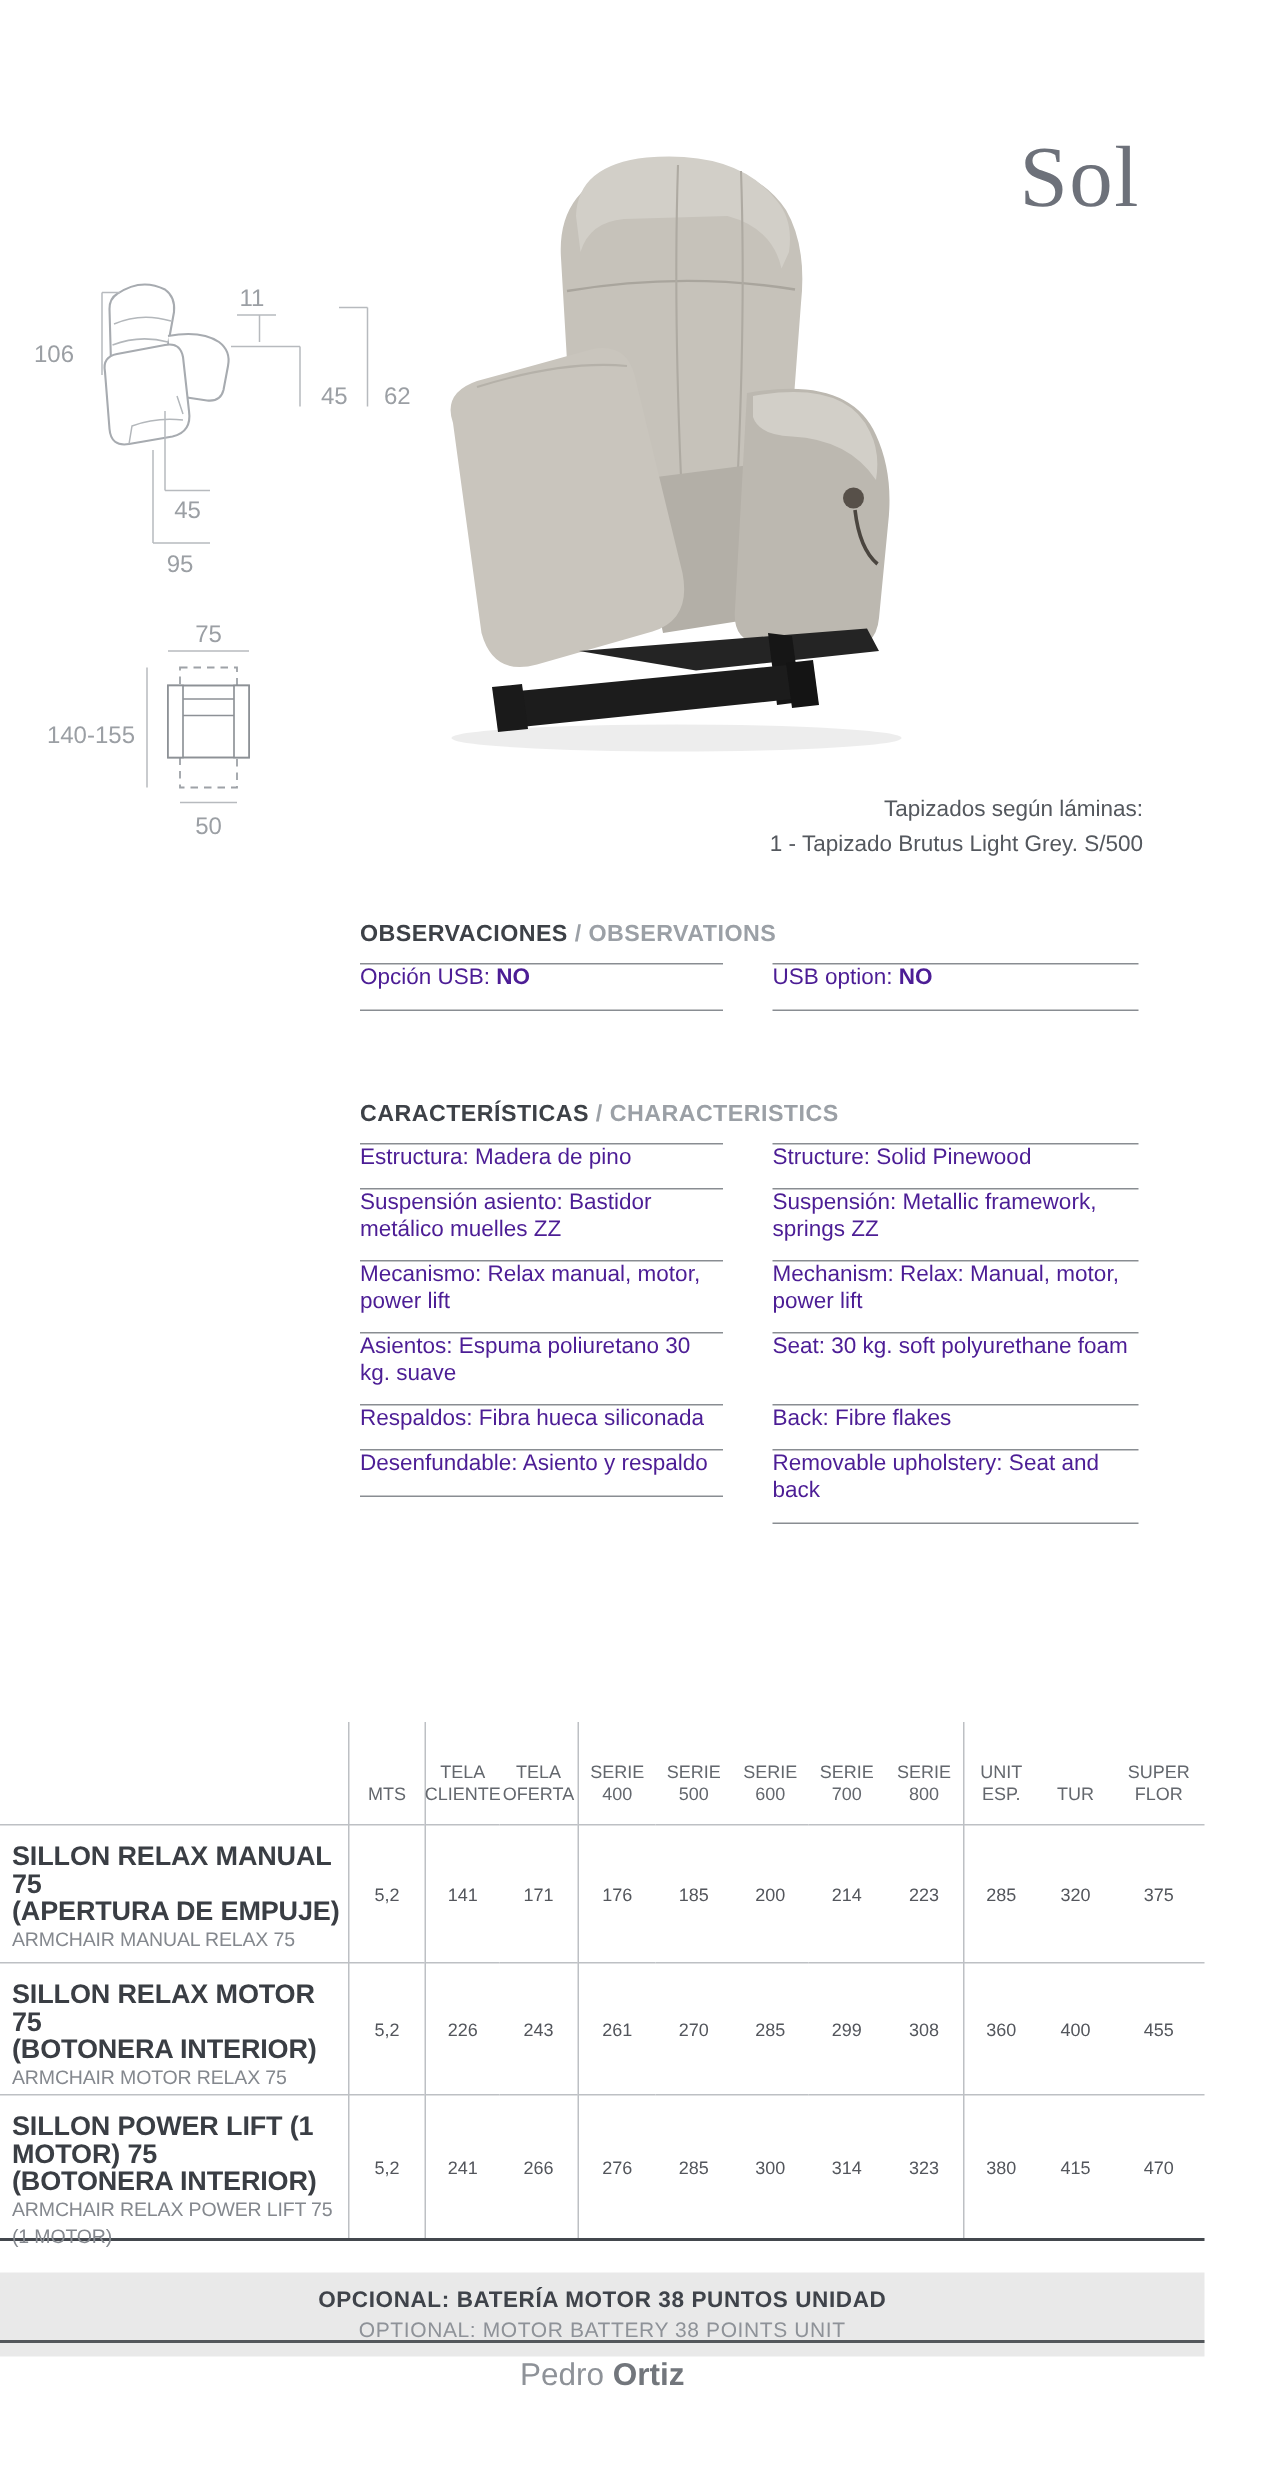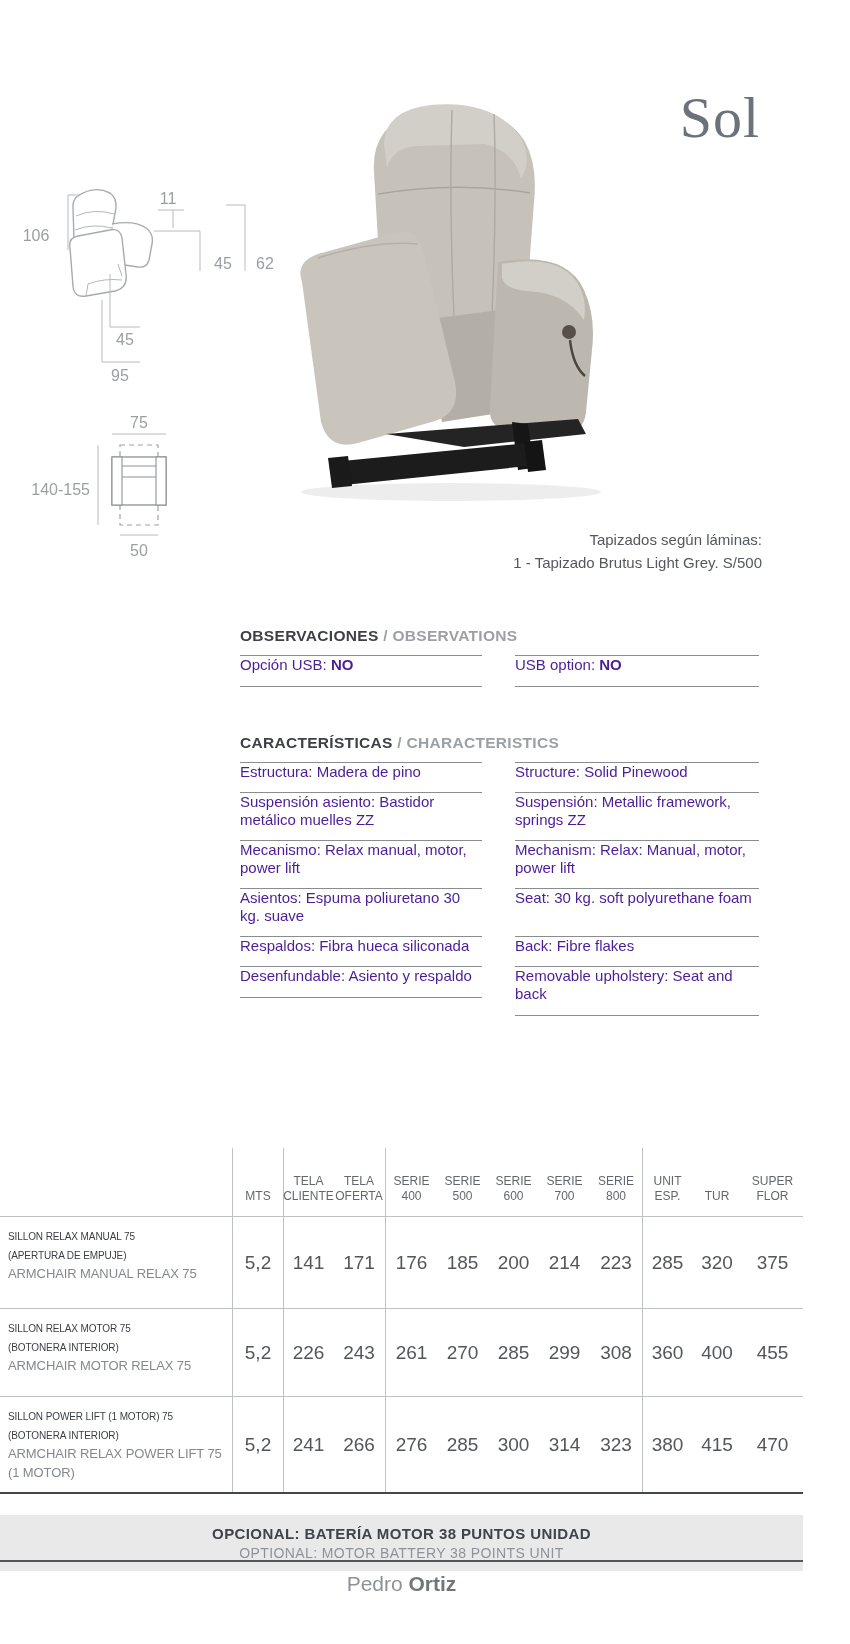--- a/index.html
+++ b/index.html
@@ -137,7 +137,7 @@
     <div>1 - Tapizado Brutus Light Grey. S/500</div>
   </div>
 
-  <div class="section" style="top:627px;">
+  <div class="section" style="top:614px;">
     <div class="sec-head">
       <span class="es">OBSERVACIONES</span>
       <span class="sep">/</span>

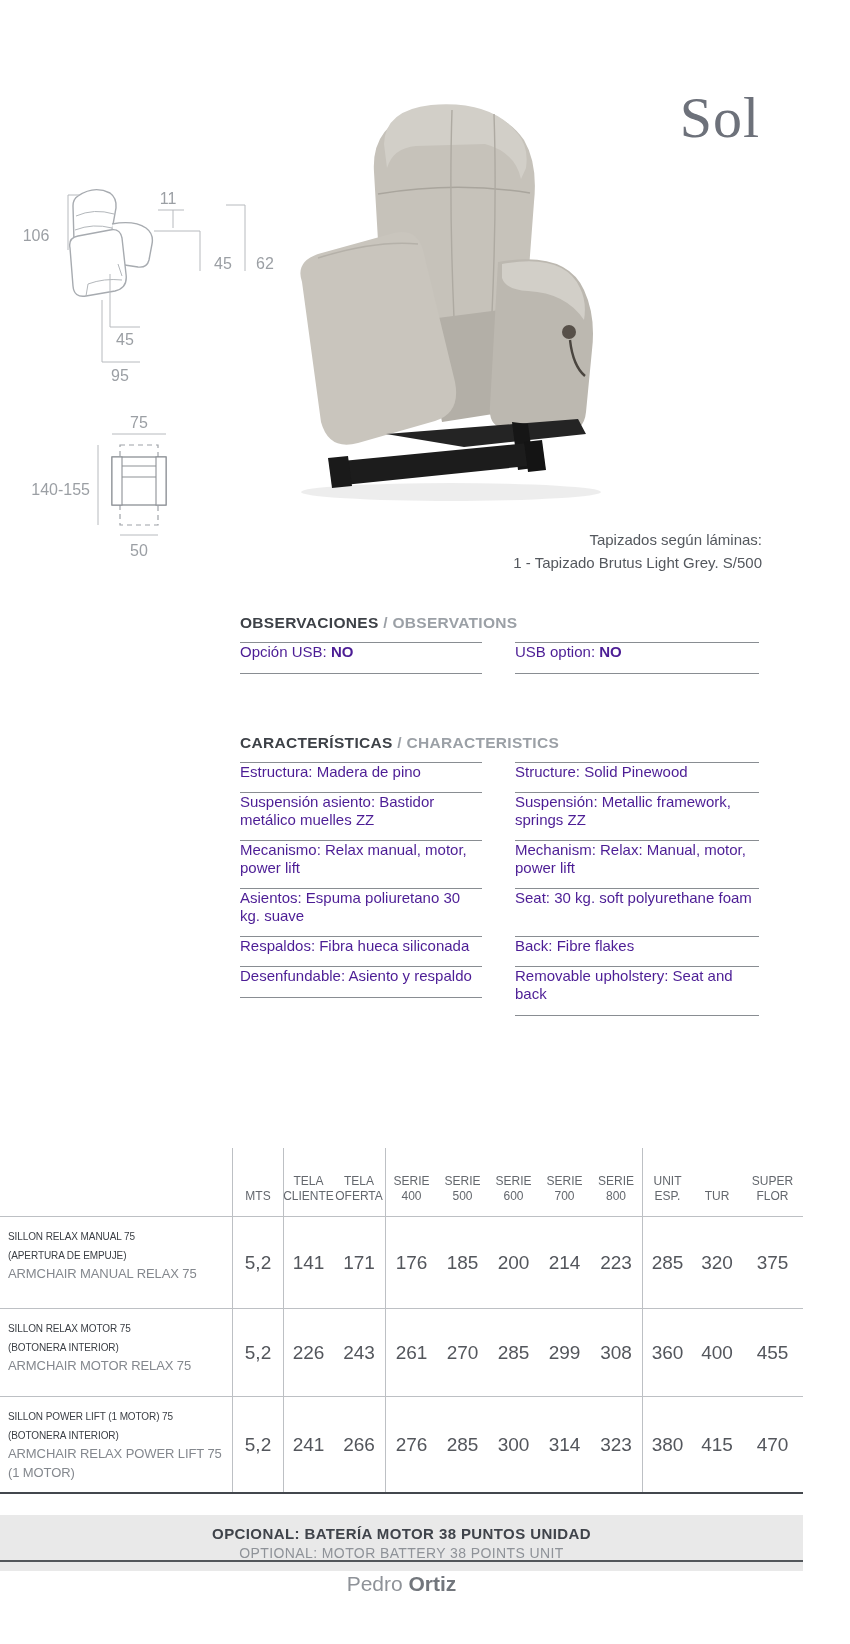--- a/index.html
+++ b/index.html
@@ -39,7 +39,7 @@
            color:#63676d;letter-spacing:0;}
   .pt-val{font-size:19px;color:#53565c;}
   .pt-name{display:block;padding:11px 4px 0 8px;text-align:left;}
-  .pt-name .l1{font-weight:normal;font-size:10px;line-height:18.5px;color:#3a3e44;letter-spacing:-.1px;}
+  .pt-name .l1{font-weight:bold;font-size:18px;line-height:18.5px;color:#3a3e44;letter-spacing:-.1px;}
   .pt-name .l2{font-size:13px;line-height:18.5px;color:#84888e;letter-spacing:-.1px;}
   .bt{border-top:1px solid #bdc0c4;}
   .bl{border-left:1px solid #bdc0c4;}

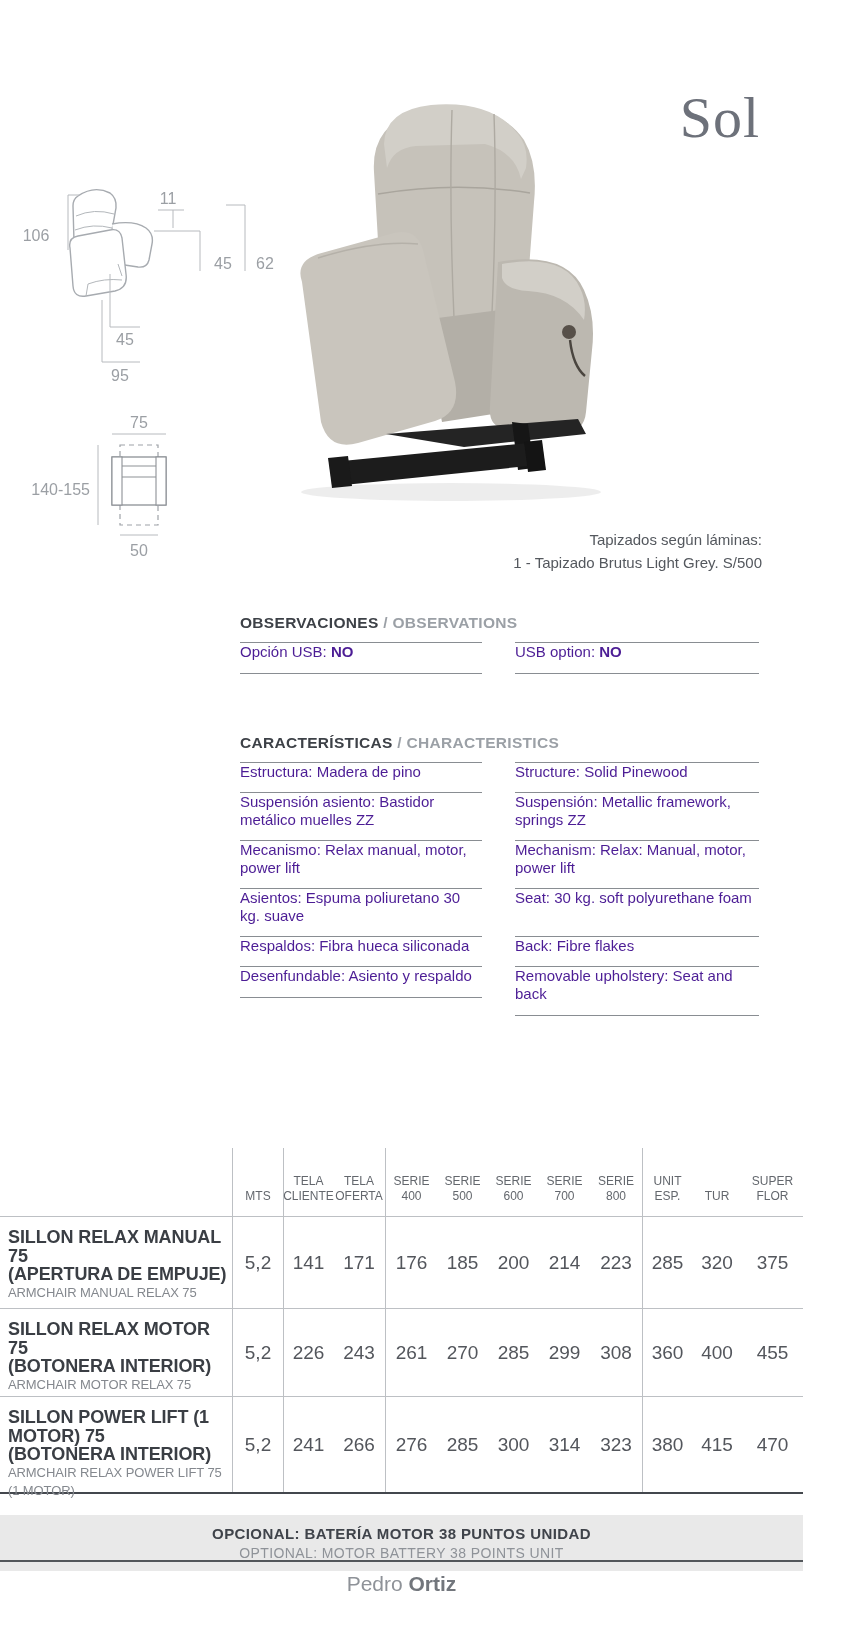--- a/index.html
+++ b/index.html
@@ -37,7 +37,7 @@
   .pt-cell{display:flex;align-items:center;justify-content:center;text-align:center;}
   .pt-head{align-items:flex-end;padding-bottom:12px;font-size:12px;line-height:15px;
            color:#63676d;letter-spacing:0;}
-  .pt-val{font-size:19px;color:#53565c;}
+  .pt-val{font-size:12px;color:#53565c;}
   .pt-name{display:block;padding:11px 4px 0 8px;text-align:left;}
   .pt-name .l1{font-weight:bold;font-size:18px;line-height:18.5px;color:#3a3e44;letter-spacing:-.1px;}
   .pt-name .l2{font-size:13px;line-height:18.5px;color:#84888e;letter-spacing:-.1px;}

